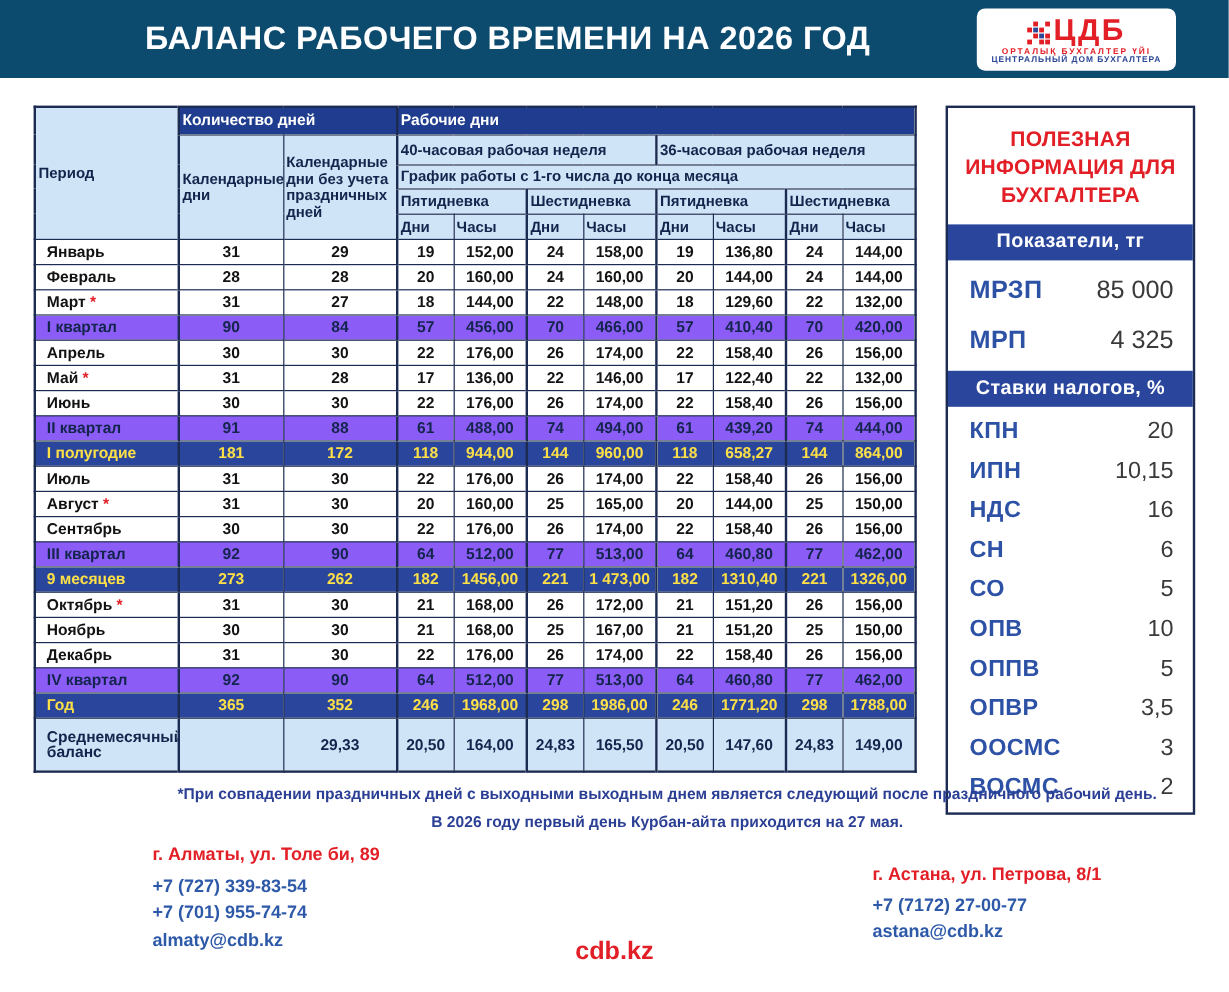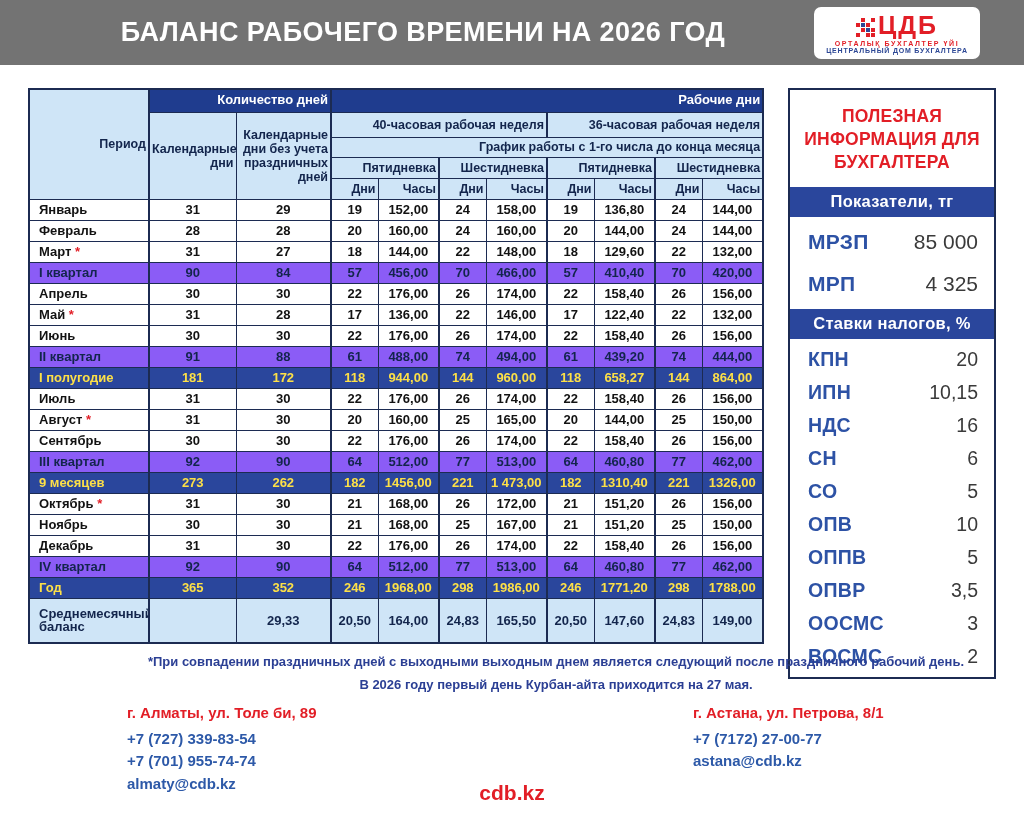--- a/index.html
+++ b/index.html
@@ -15,7 +15,7 @@
   
   .banner {
     position:absolute; top:0; left:0; width:1024px; height:65px;
-    background:#737373; display:flex; align-items:center;padding-left:32px;
+    background:#0c4a6e; display:flex; align-items:center;padding-left:32px;
   }
   .banner h1 {
     flex:1; text-align:center; color:#fff; font-size:27px; font-weight:700;

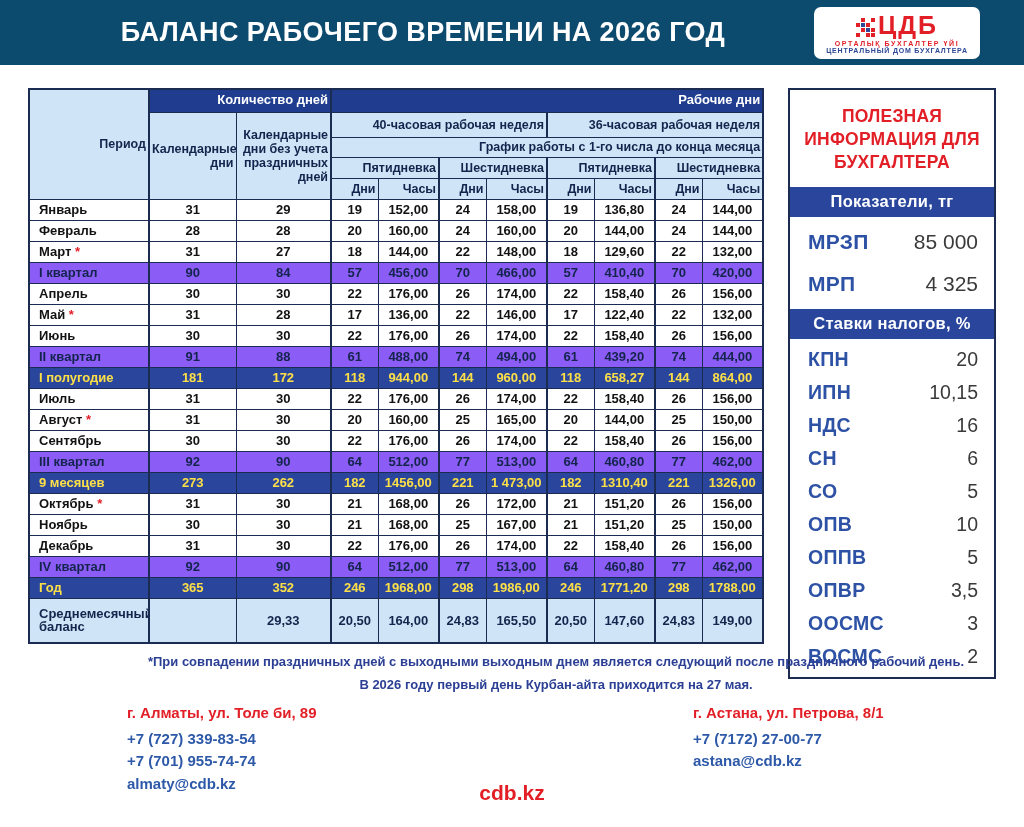--- a/index.html
+++ b/index.html
@@ -46,7 +46,7 @@
   .grp { border-left-width:2px; }
   thead th {
     font-weight:700; color:#13254c; background:#cfe5f7;
-    font-size:12.5px; line-height:1.12; text-align:right; padding:1px 2px;
+    font-size:12.5px; line-height:1.12; text-align:left; padding:1px 2px;
   }
   thead th.band { background:#1f3c8e; color:#fff; font-size:13px; height:23px; }
   thead tr.r2 { height:25px; }

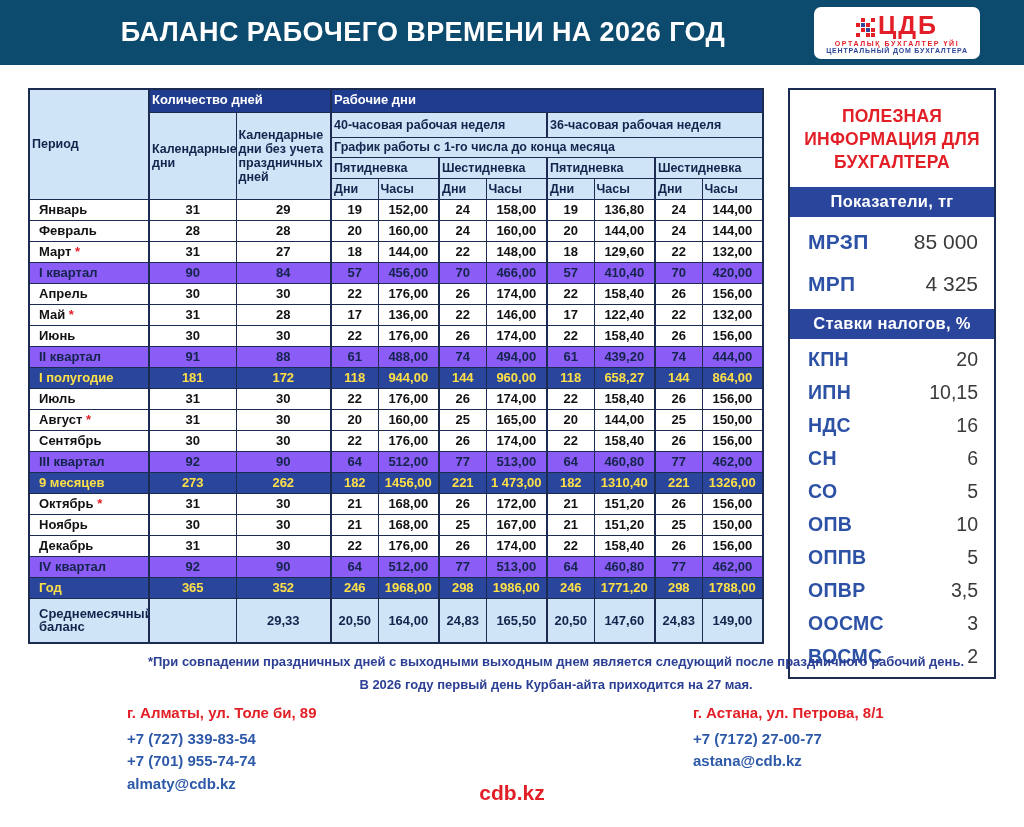--- a/index.html
+++ b/index.html
@@ -92,7 +92,7 @@
   
   .contact { position:absolute; top:702px; font-size:15px; line-height:1.5; }
   .contact.almaty { left:127px; }
-  .contact.astana { left:693px; }
+  .contact.astana { left:727px;margin-top:16px; }
   .contact .addr { color:#e21e26; font-weight:700; margin-bottom:3px; }
   .contact .phone, .contact .email { color:#2d59a8; font-weight:700; }
 

